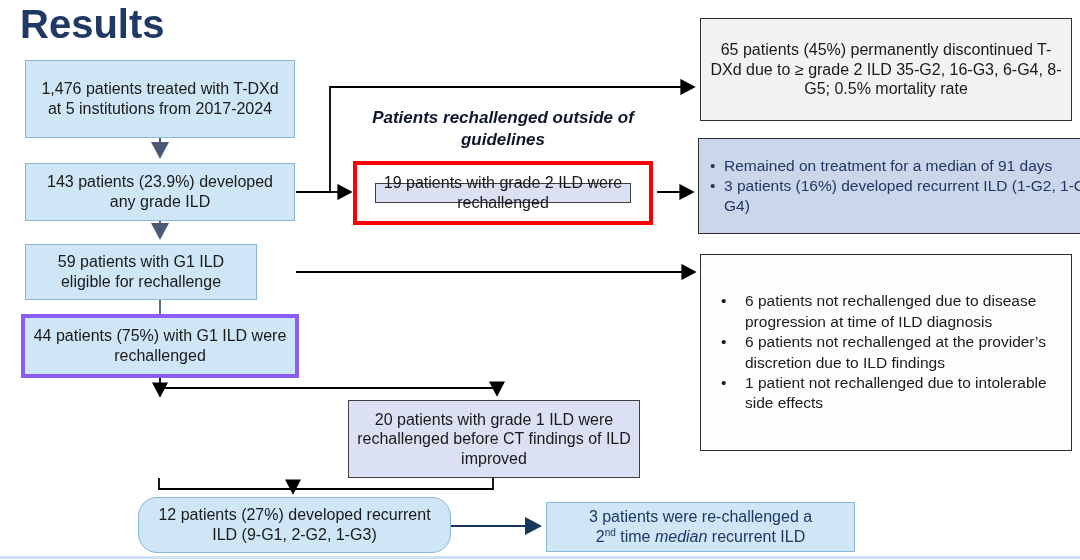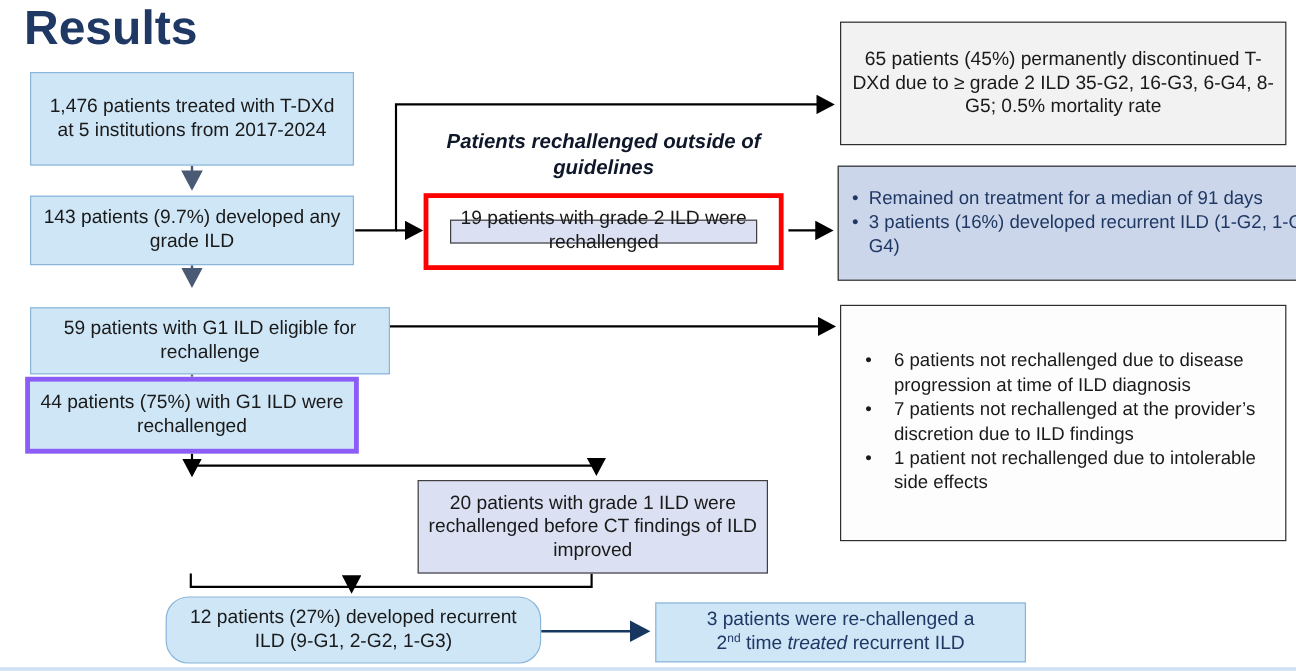--- a/index.html
+++ b/index.html
@@ -101,7 +101,7 @@
   </div>
 
   <div class="box blue" style="left:25px;top:163px;width:270px;height:58px;">
-    <span>143 patients (9.7%) developed any grade ILD</span>
+    <span>143 patients (23.9%) developed any grade ILD</span>
   </div>
 
   <div class="box blue" style="left:25px;top:256px;width:300px;height:56px;">

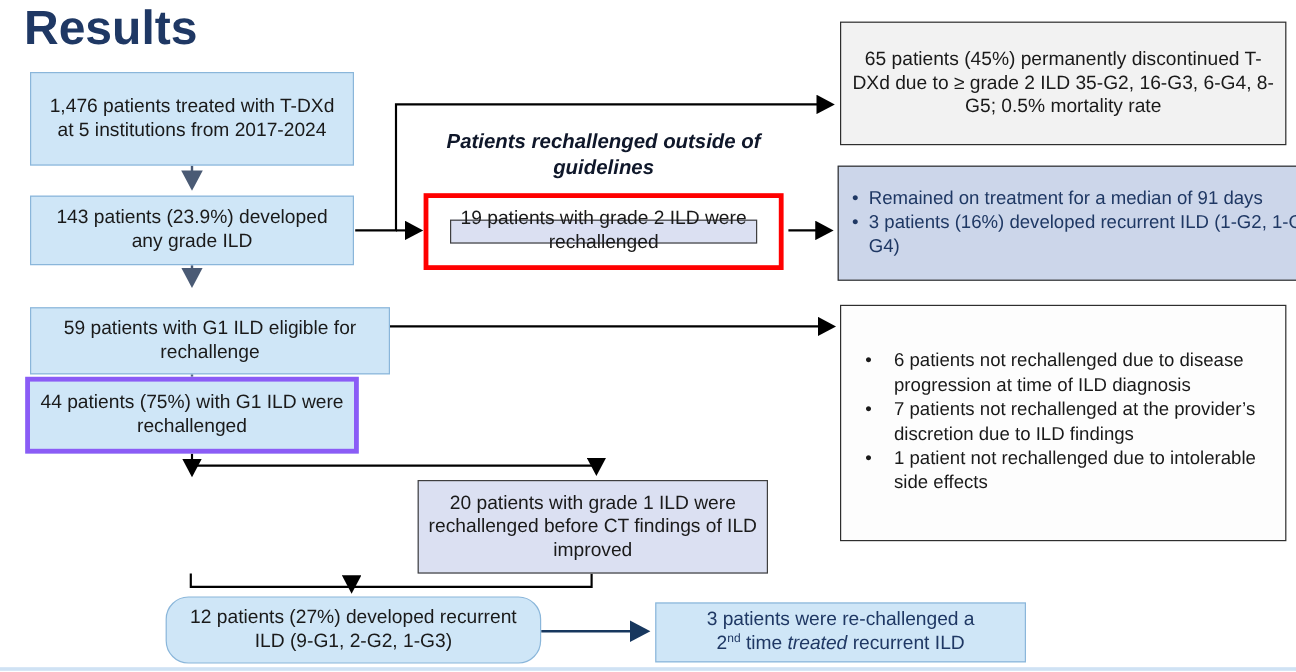--- a/index.html
+++ b/index.html
@@ -104,7 +104,7 @@
     <span>143 patients (23.9%) developed any grade ILD</span>
   </div>
 
-  <div class="box blue" style="left:25px;top:256px;width:300px;height:56px;">
+  <div class="box blue" style="left:25px;top:244px;width:232px;height:56px;">
     <span>59 patients with G1 ILD eligible for rechallenge</span>
   </div>
 

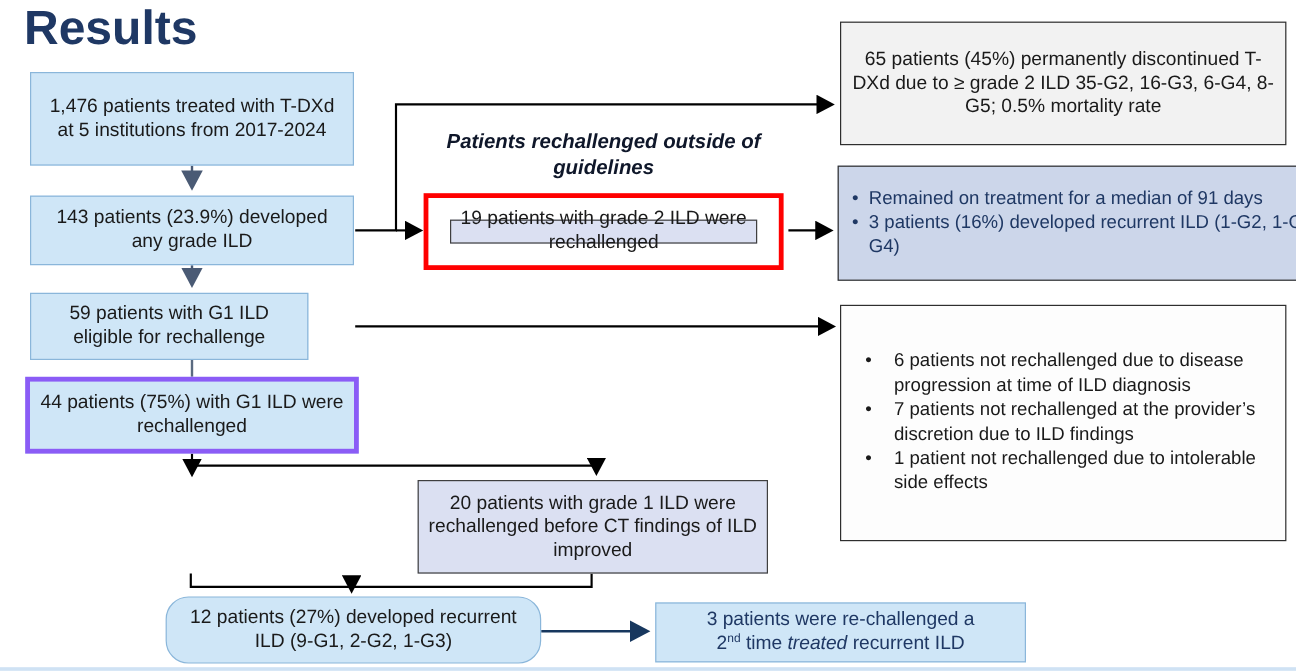--- a/index.html
+++ b/index.html
@@ -152,7 +152,7 @@
   <div class="box whiteb" id="box-notrechal" style="left:700px;top:254px;width:372px;height:197px;padding:10px 8px;">
     <ul class="bullets">
       <li>6 patients not rechallenged due to disease progression at time of ILD diagnosis</li>
-      <li>7 patients not rechallenged at the provider’s discretion due to ILD findings</li>
+      <li>6 patients not rechallenged at the provider’s discretion due to ILD findings</li>
       <li>1 patient not rechallenged due to intolerable side effects</li>
     </ul>
   </div>

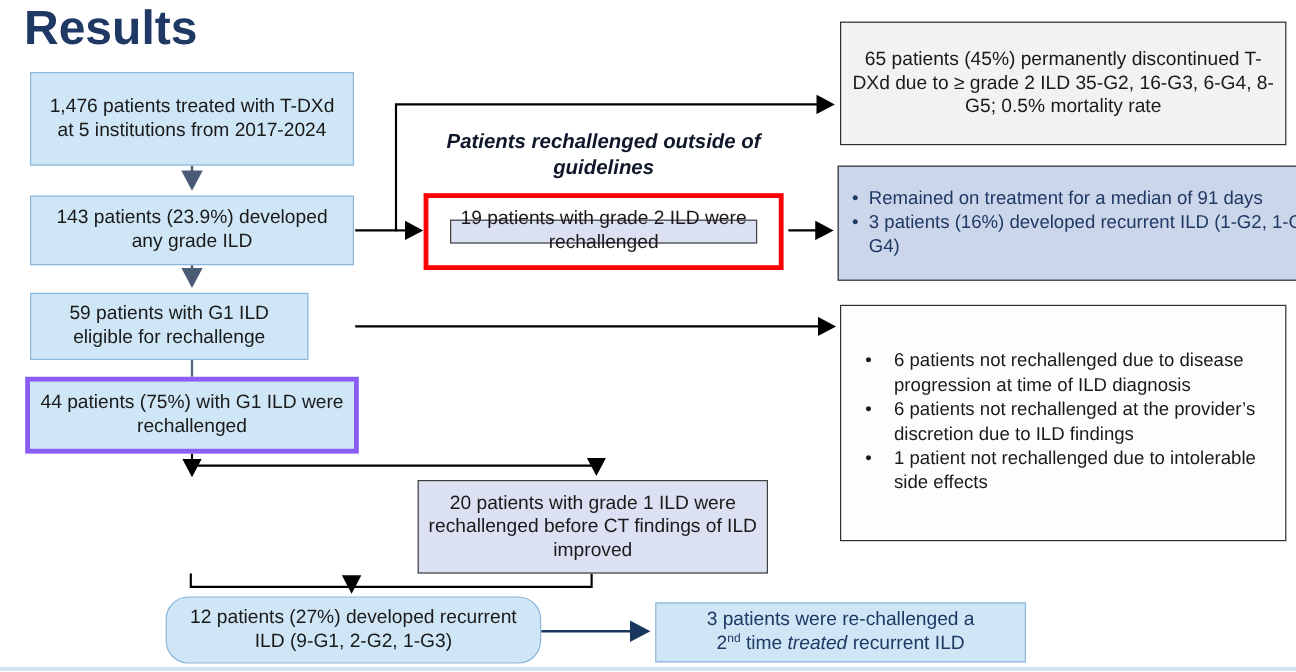--- a/index.html
+++ b/index.html
@@ -134,7 +134,7 @@
       <span>3 patients were re-challenged a</span>
     </div>
     <div>
-      <span>2</span><sup class="ord">nd</sup><span style="white-space:pre;"> time </span><span class="ital">treated</span><span style="white-space:pre;"> recurrent ILD</span>
+      <span>2</span><sup class="ord">nd</sup><span style="white-space:pre;"> time </span><span class="ital">median</span><span style="white-space:pre;"> recurrent ILD</span>
     </div>
   </div>
 

